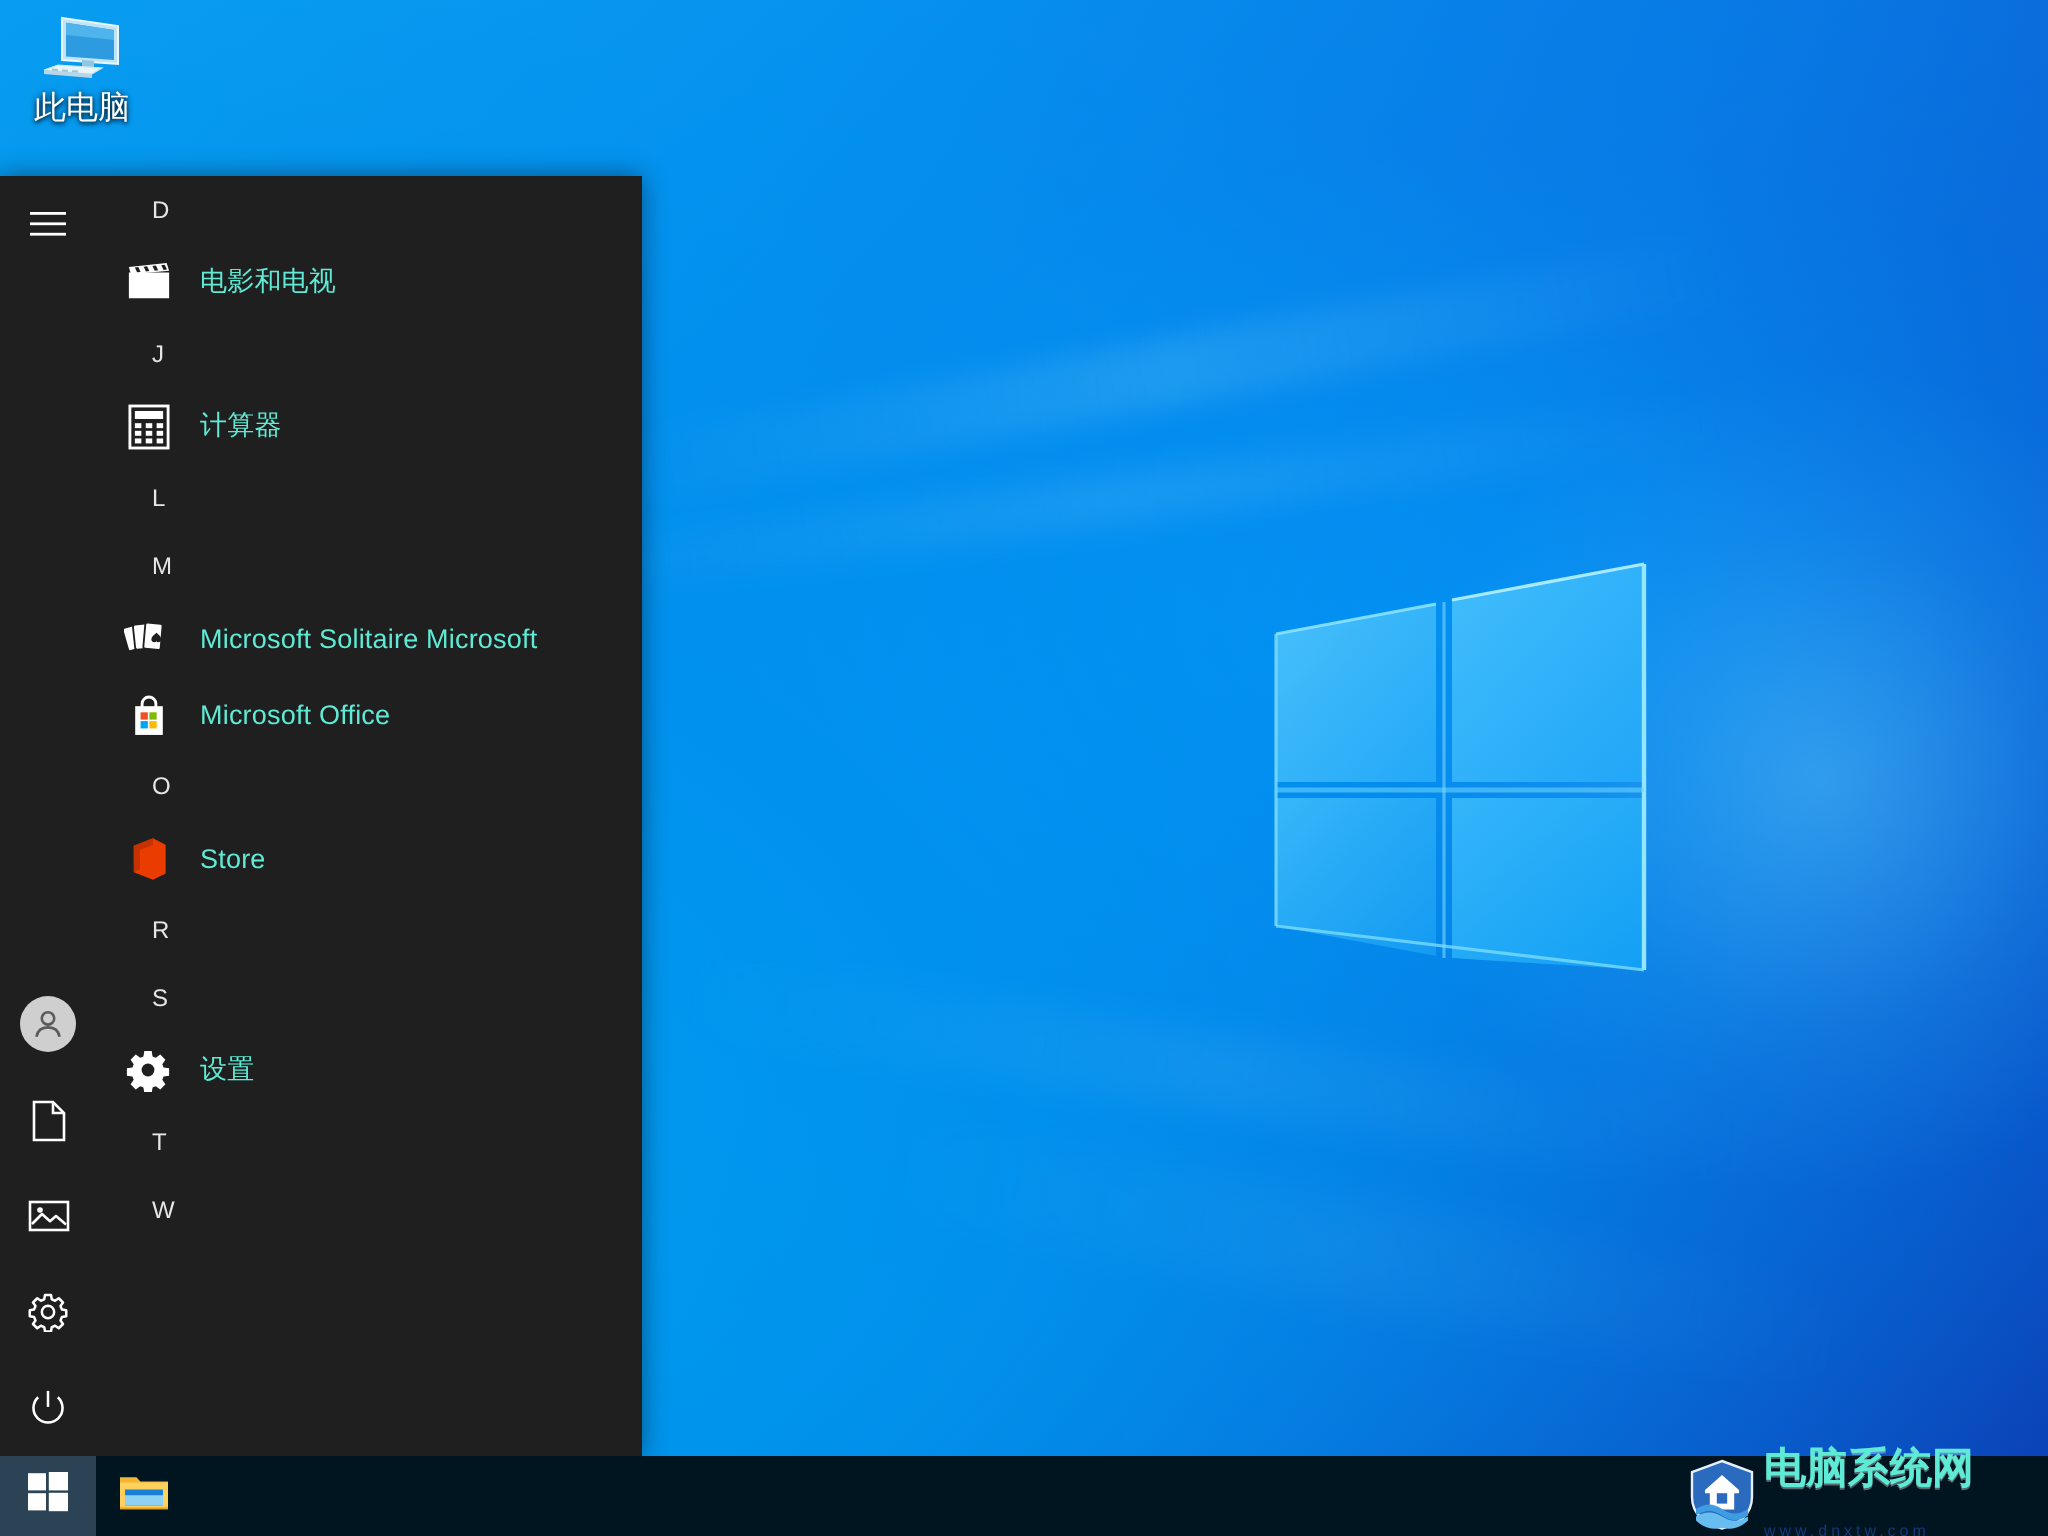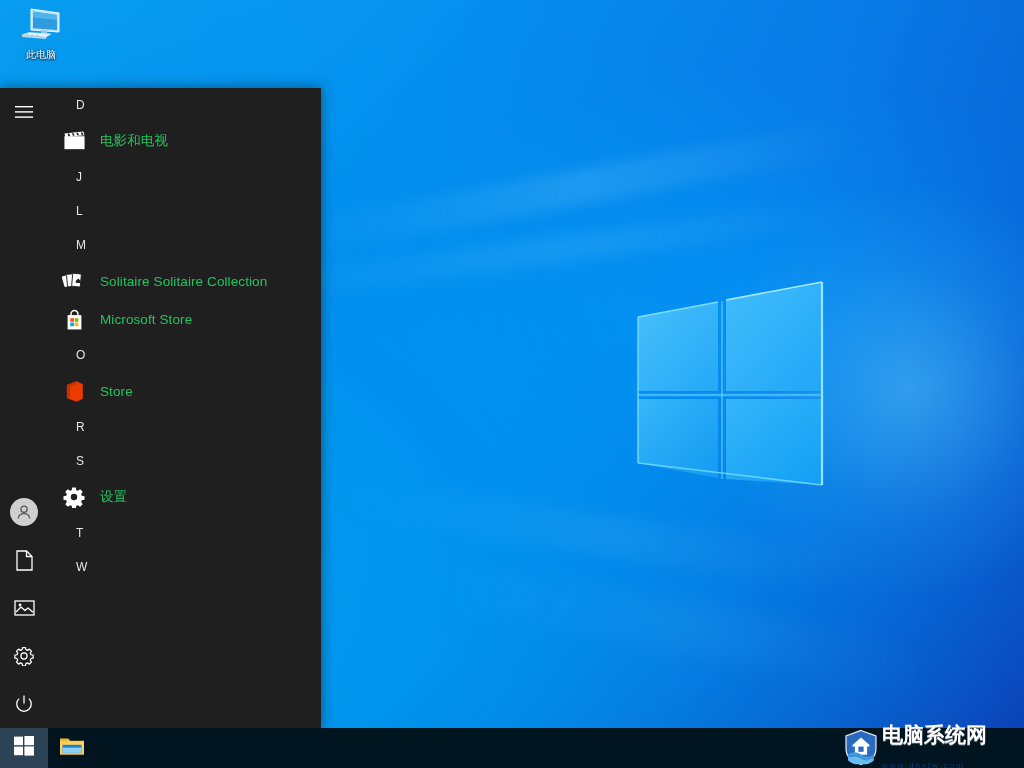--- a/index.html
+++ b/index.html
@@ -49,7 +49,7 @@
   }
   #desk-icon .glyph { width:48px; height:40px; position:relative; }
   #desk-icon .label {
-    font-size:10px; color:#fff; line-height:14px;
+    font-size:16px; color:#fff; line-height:14px;
     text-shadow:0 1px 2px rgba(0,0,0,.75), 0 0 3px rgba(0,0,0,.6);
   }
 

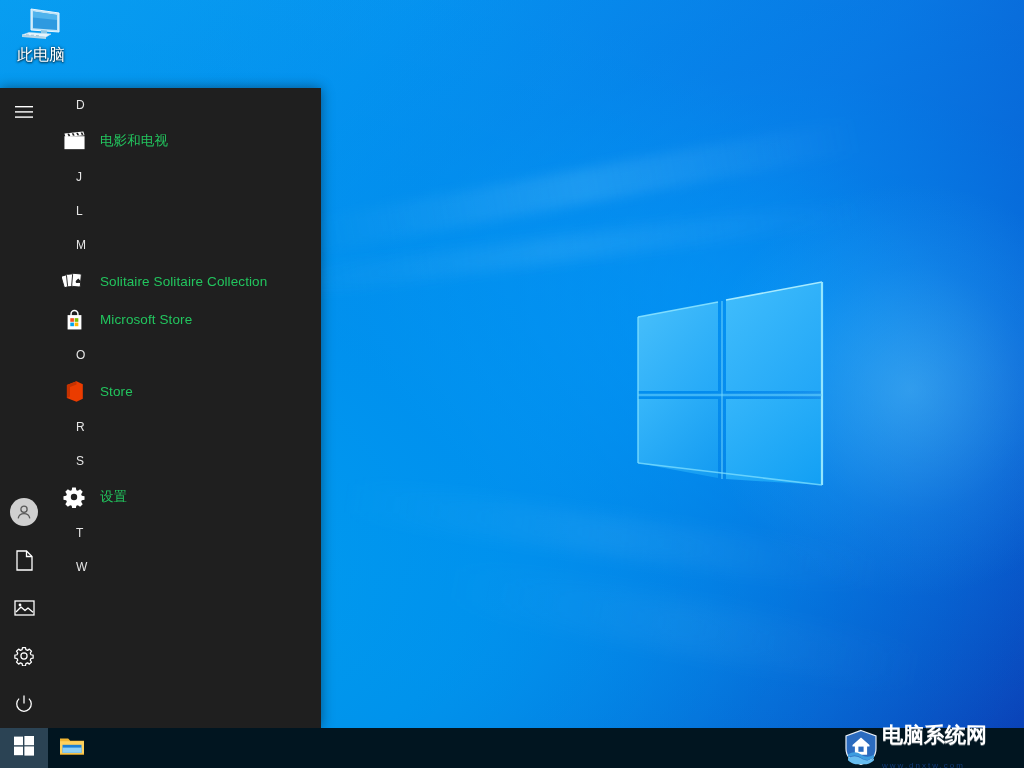--- a/index.html
+++ b/index.html
@@ -104,7 +104,7 @@
     margin-right:14px;
   }
   .app-label {
-    font-size:13.5px; color:#22c55e; white-space:nowrap;
+    font-size:13.5px; color:#5eead4; white-space:nowrap;
     letter-spacing:.1px;
   }
   .chev { margin-left:auto; width:16px; height:16px; display:flex; align-items:center; justify-content:center; }

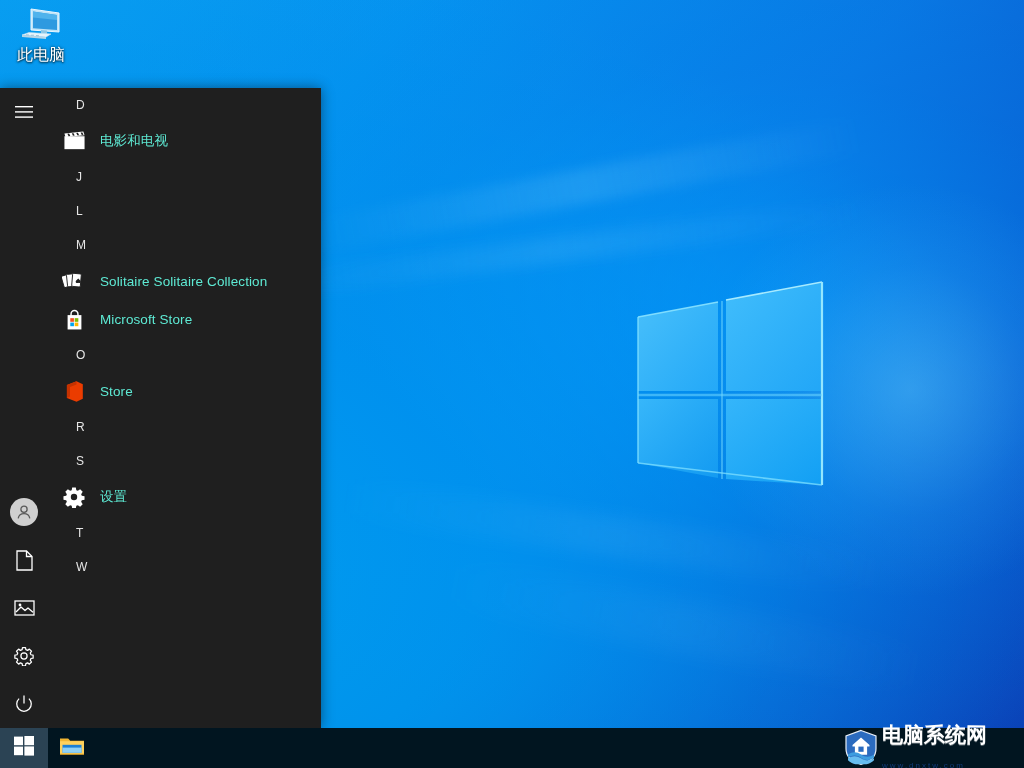--- a/index.html
+++ b/index.html
@@ -298,6 +298,26 @@
         <span class="app-label">电影和电视</span>
       </div>
       <div class="group-header">J</div>
+      <div class="app-row">
+        <span class="app-ico">
+          <svg width="21" height="23" viewBox="0 0 22 24">
+        <rect x="1" y="1" width="20" height="22" fill="none" stroke="#fff" stroke-width="1.5"></rect>
+        <rect x="3.6" y="3.6" width="14.8" height="4.2" fill="#fff"></rect>
+        <g fill="#fff">
+          <rect x="3.6" y="10" width="3.4" height="2.6"></rect>
+              <rect x="9.3" y="10" width="3.4" height="2.6"></rect>
+              <rect x="15" y="10" width="3.4" height="2.6"></rect>
+          <rect x="3.6" y="14" width="3.4" height="2.6"></rect>
+              <rect x="9.3" y="14" width="3.4" height="2.6"></rect>
+              <rect x="15" y="14" width="3.4" height="2.6"></rect>
+          <rect x="3.6" y="18" width="3.4" height="2.6"></rect>
+              <rect x="9.3" y="18" width="3.4" height="2.6"></rect>
+              <rect x="15" y="18" width="3.4" height="2.6"></rect>
+        </g>
+      </svg>
+        </span>
+        <span class="app-label">计算器</span>
+      </div>
       <div class="group-header">L</div>
       <div class="group-header">M</div>
       <div class="app-row">

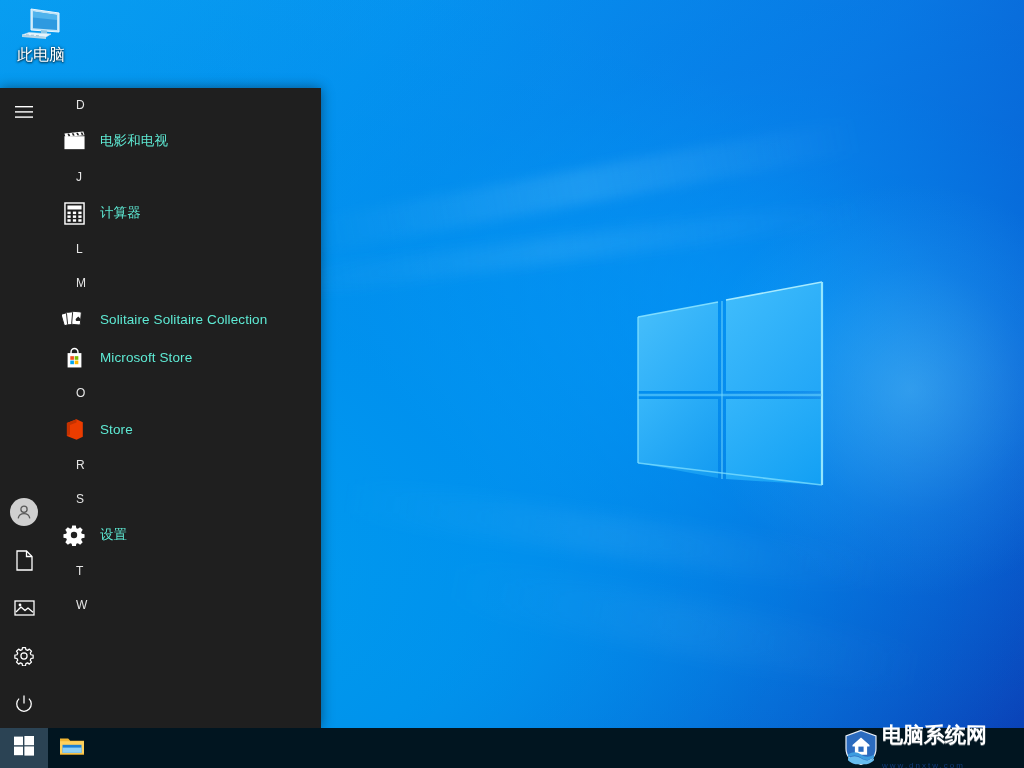--- a/index.html
+++ b/index.html
@@ -331,7 +331,7 @@
         </g>
       </svg>
         </span>
-        <span class="app-label">Solitaire Solitaire Collection</span>
+        <span class="app-label">Microsoft Solitaire Microsoft</span>
       </div>
       <div class="app-row">
         <span class="app-ico">

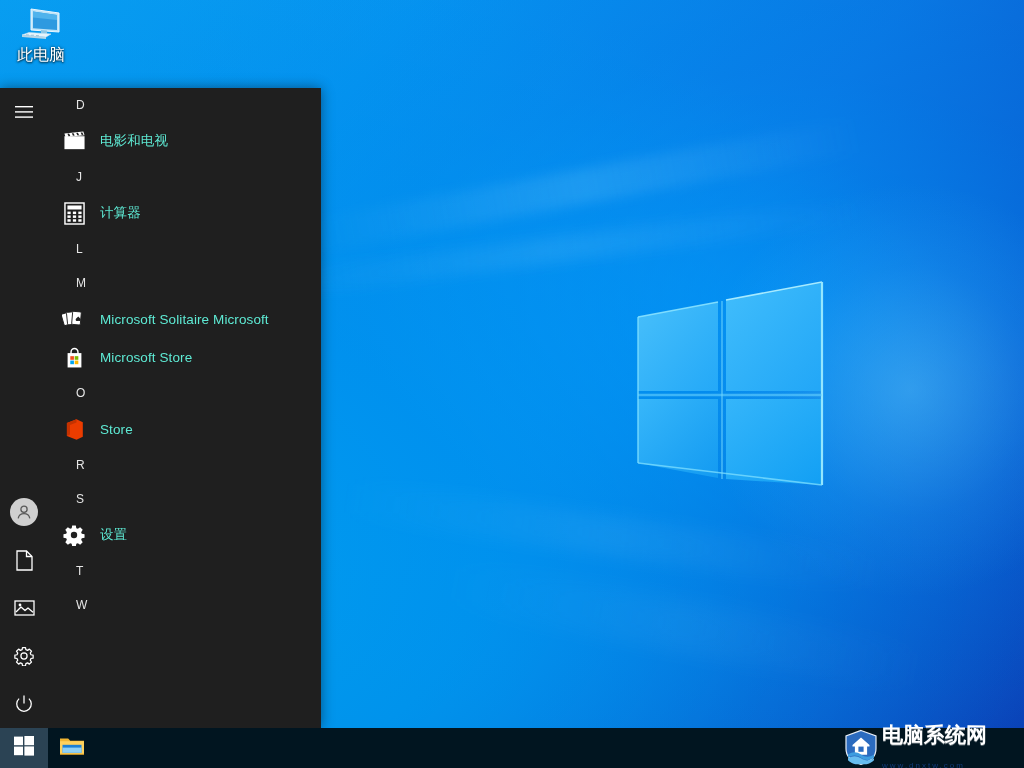--- a/index.html
+++ b/index.html
@@ -346,7 +346,7 @@
         </g>
       </svg>
         </span>
-        <span class="app-label">Microsoft Store</span>
+        <span class="app-label">Microsoft Office</span>
       </div>
       <div class="group-header">O</div>
       <div class="app-row">

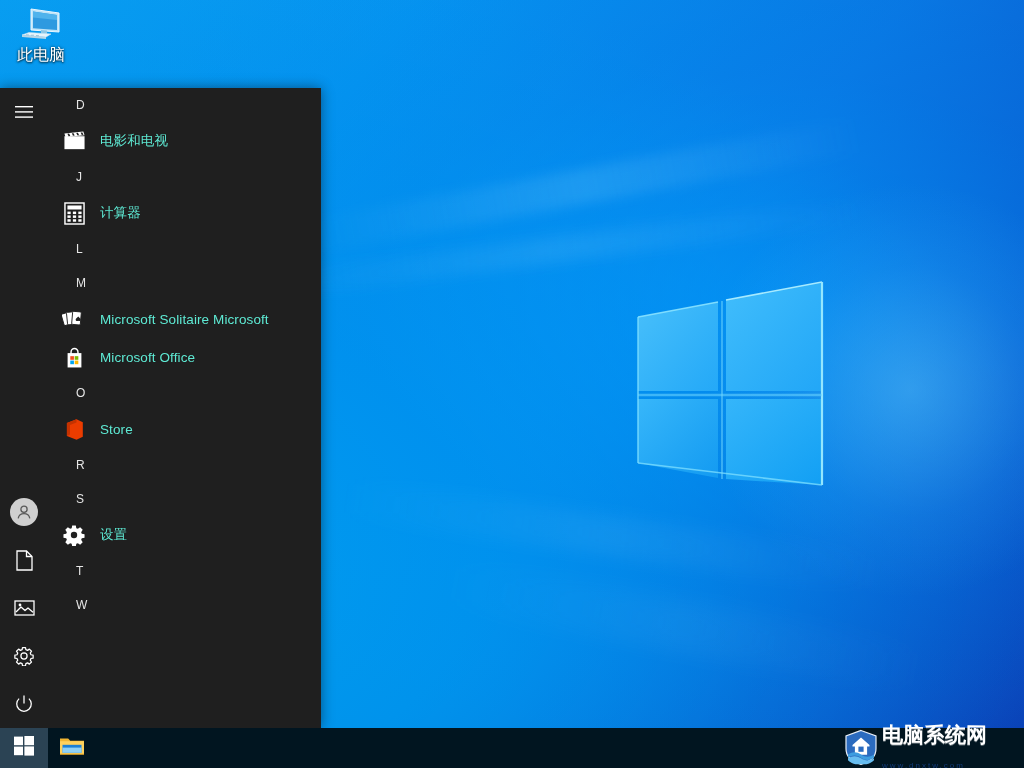--- a/index.html
+++ b/index.html
@@ -137,9 +137,9 @@
   #wm-shield { width:34px; height:36px; flex:0 0 34px; position:relative; }
   #wm-text { display:flex; flex-direction:column; justify-content:center; line-height:1; }
   #wm-title {
-    font-size:21px; font-weight:bold; color:#ffffff;
+    font-size:21px; font-weight:bold; color:#5eead4;
     letter-spacing:0px; text-shadow:0 1px 0 rgba(255,255,255,.35);
-    font-family:Liberation Sans, sans-serif;
+    font-family:Liberation Serif, serif;
   }
   #wm-url {
     font-size:8px; color:#123a7a; letter-spacing:2.0px; margin-top:17px;

